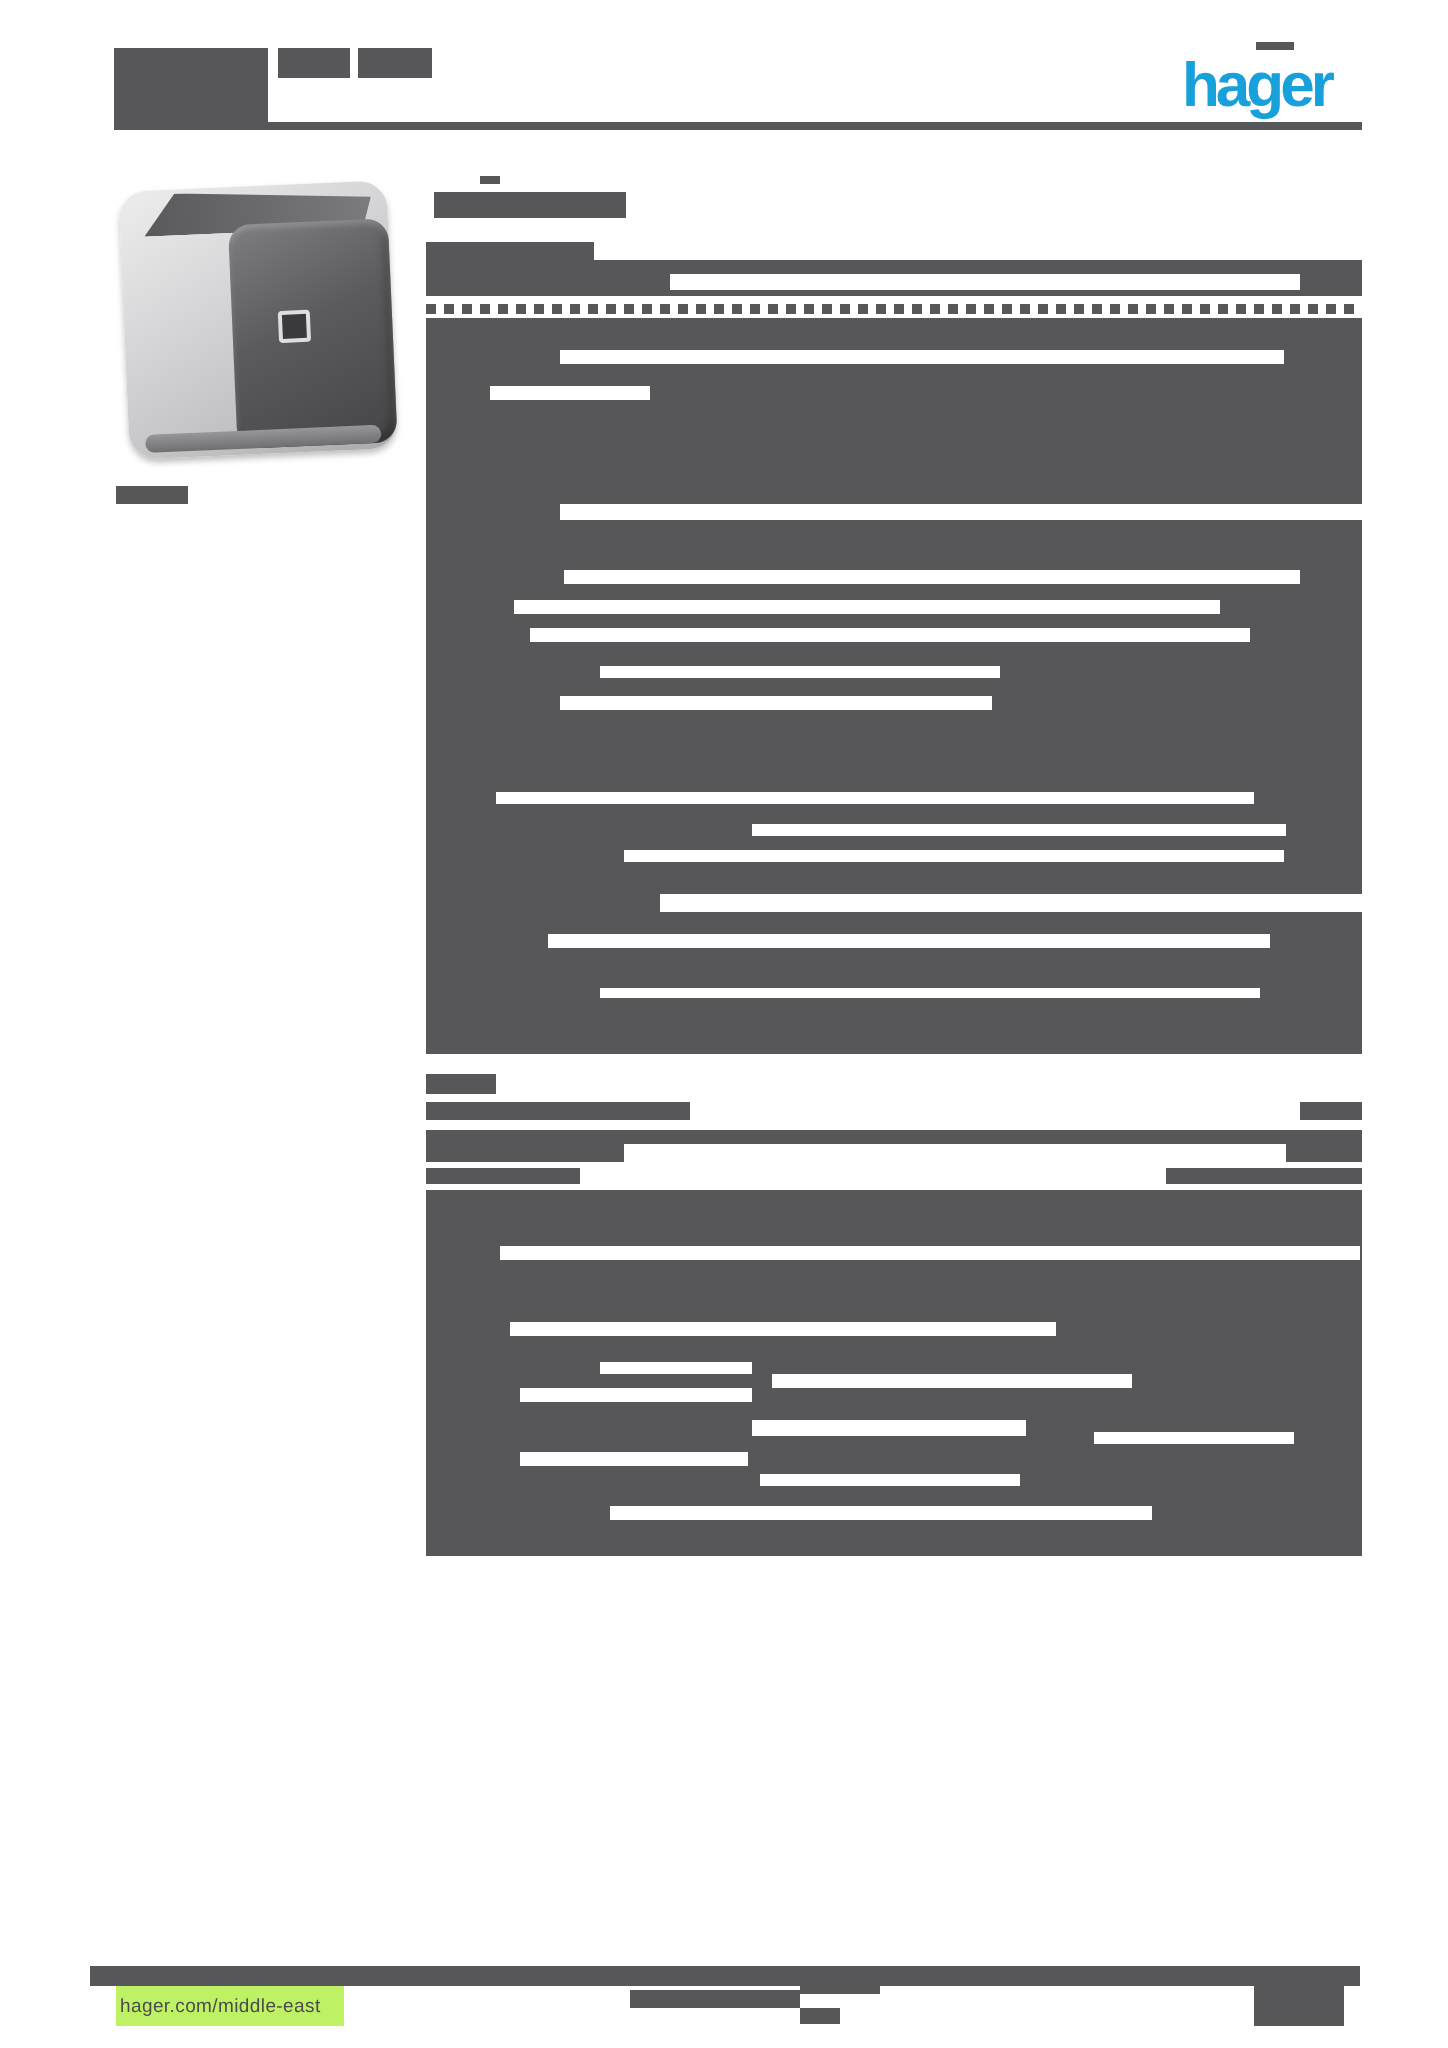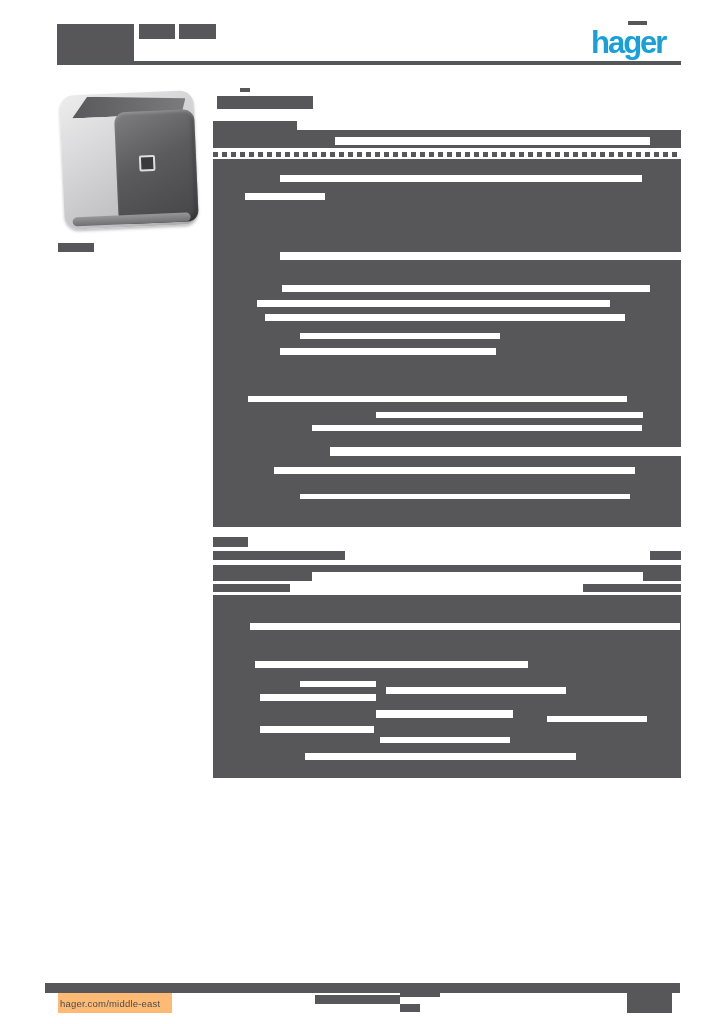--- a/index.html
+++ b/index.html
@@ -56,7 +56,7 @@
   
   .footer-url-box{
     position:absolute;left:58px;top:993px;width:114px;height:20px;
-    background:#fdba74;display:flex;align-items:center;
+    background:#bef264;display:flex;align-items:center;
   }
   .footer-url{
     font-size:9.5px;color:var(--ftext,#4B4B4E);letter-spacing:0.2px;padding-left:2px;

